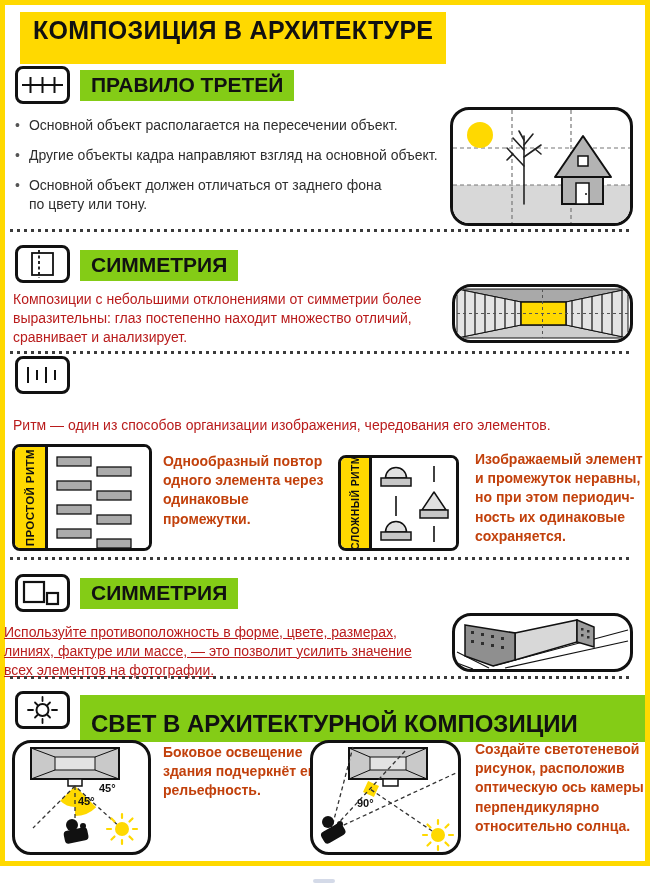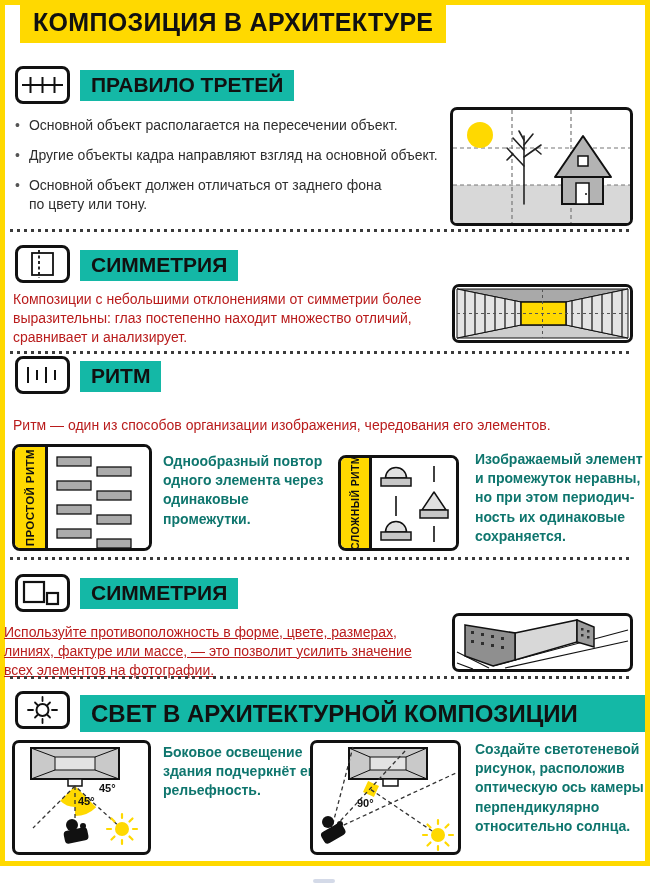--- a/index.html
+++ b/index.html
@@ -7,8 +7,8 @@
         font-family:"Liberation Sans",sans-serif;color:#2b2b2b;}
   .frame{position:absolute;left:0;top:0;width:650px;height:866px;box-sizing:border-box;
          border:5px solid #FFD900;}
-  .main-title{position:absolute;left:20px;top:4px;background:#FFD900;color:#111;
-        font-weight:900;font-size:25px;line-height:1.08;padding:5px 13px 7px;letter-spacing:.3px;white-space:nowrap;}
+  .main-title{position:absolute;left:20px;top:12px;background:#FFD900;color:#111;
+        font-weight:900;font-size:25px;line-height:1.08;padding:5px 13px 20px;letter-spacing:.3px;white-space:nowrap;}
   .sec-icon{position:absolute;left:15px;width:55px;height:38px;border:3px solid #111;
         border-radius:8px;background:#fff;box-sizing:border-box;}
   .sec-icon svg{display:block;width:49px;height:32px;}

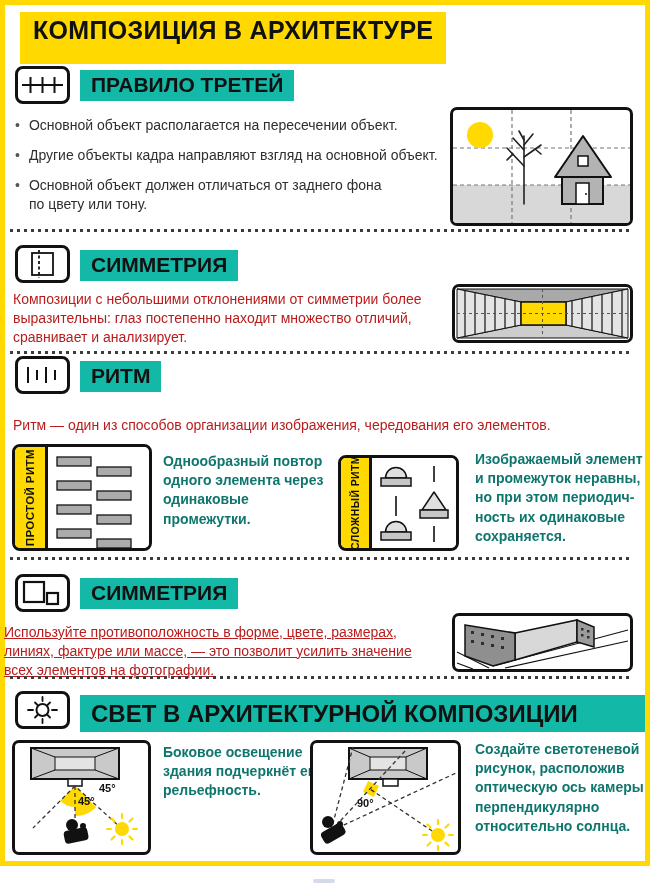--- a/index.html
+++ b/index.html
@@ -12,7 +12,7 @@
   .sec-icon{position:absolute;left:15px;width:55px;height:38px;border:3px solid #111;
         border-radius:8px;background:#fff;box-sizing:border-box;}
   .sec-icon svg{display:block;width:49px;height:32px;}
-  .sec-head{position:absolute;left:80px;background:#14b8a6;color:#111;font-weight:900;
+  .sec-head{position:absolute;left:80px;background:#84cc16;color:#111;font-weight:900;
         font-size:21px;line-height:1.1;padding:3px 11px 5px;white-space:nowrap;box-sizing:border-box;}
   .body-text{position:absolute;font-size:14px;line-height:1.34;color:#b91c1c;white-space:pre-line;}
   .bullets{position:absolute;left:15px;width:440px;}

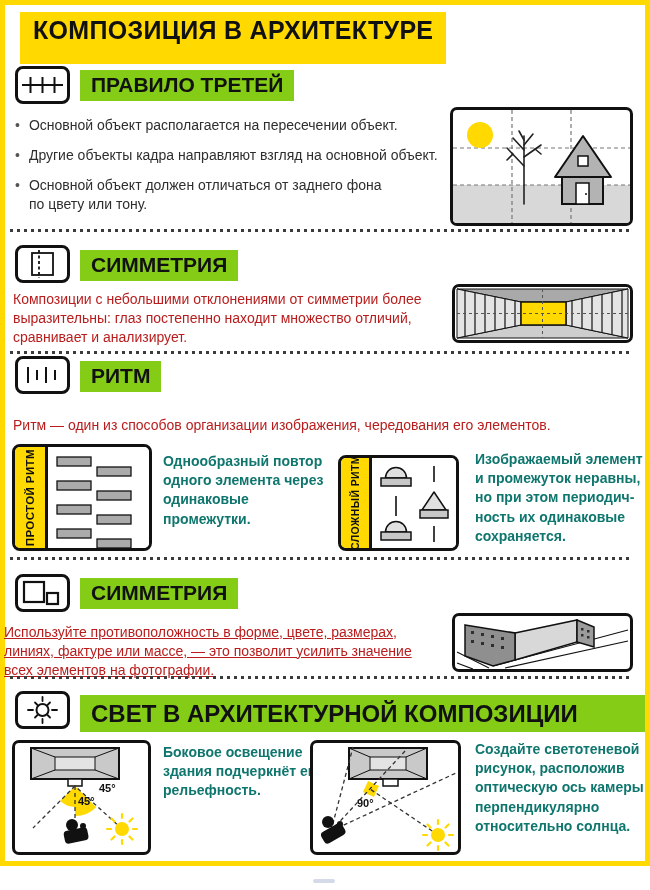--- a/index.html
+++ b/index.html
@@ -145,7 +145,6 @@
       <line x1="37" y1="11" x2="37" y2="21" stroke="#111" stroke-width="2"></line>
     </svg>
   </div>
-  <div class="sec-head" style="top:361px;">РИТМ</div>
   <div class="body-text" style="left:13px;top:416px;width:620px;">Ритм — один из способов организации изображения, чередования его элементов.</div>
 
   <div class="rcard" style="left:12px;top:444px;width:140px;height:107px;">

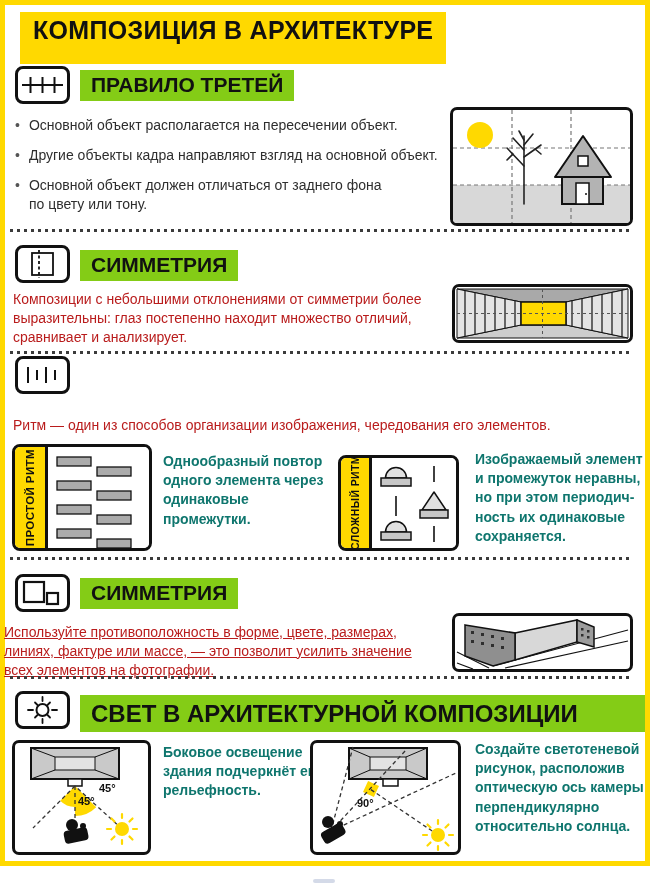--- a/index.html
+++ b/index.html
@@ -31,7 +31,7 @@
   .vtext{writing-mode:vertical-rl;transform:rotate(180deg);font-weight:800;font-size:11.5px;
         letter-spacing:.4px;color:#111;white-space:nowrap;}
   .rbody{flex:1 1 auto;position:relative;background:#fff;}
-  .card-text{position:absolute;font-weight:700;font-size:14px;line-height:1.37;color:#0f766e;}
+  .card-text{position:absolute;font-weight:700;font-size:14px;line-height:1.37;color:#c2410c;}
   svg text{font-family:"Liberation Sans",sans-serif;font-weight:700;font-size:11px;fill:#111;}
   .watermark{position:absolute;left:313px;top:879px;width:22px;height:4px;background:#ccd3e4;
         border-radius:2px;opacity:.85;}

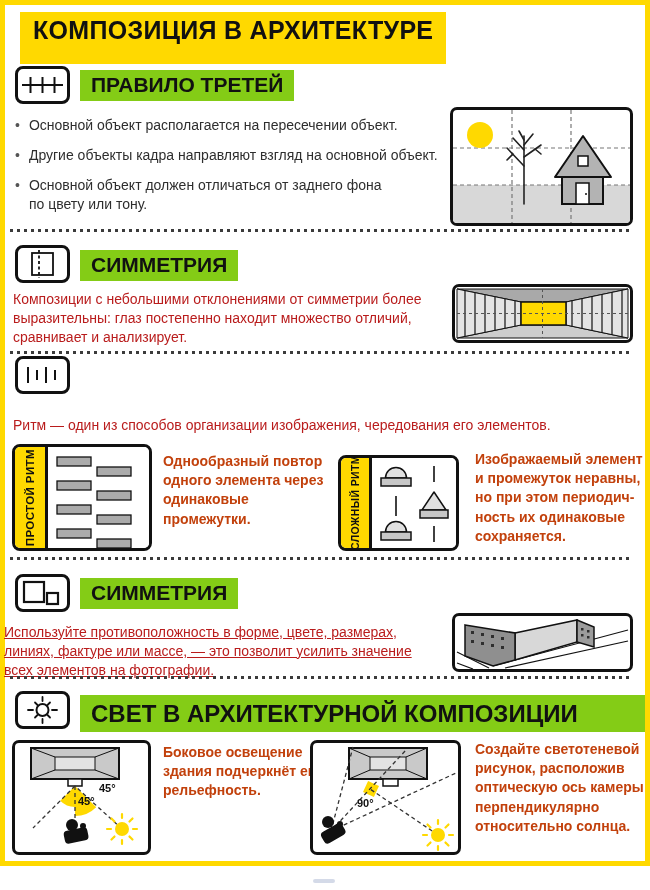--- a/index.html
+++ b/index.html
@@ -244,7 +244,7 @@
       </g>
     </svg>
   </div>
-  <div class="sec-head" style="top:695px;width:565px;font-size:24px;padding:6px 0 5px 11px;">СВЕТ В АРХИТЕКТУРНОЙ КОМПОЗИЦИИ</div>
+  <div class="sec-head" style="top:695px;width:565px;font-size:24px;padding:16px 0 5px 11px;">СВЕТ В АРХИТЕКТУРНОЙ КОМПОЗИЦИИ</div>
 
   <div class="photo-card" style="left:12px;top:740px;width:139px;height:115px;">
     <svg viewBox="0 0 133 109" width="133" height="109">

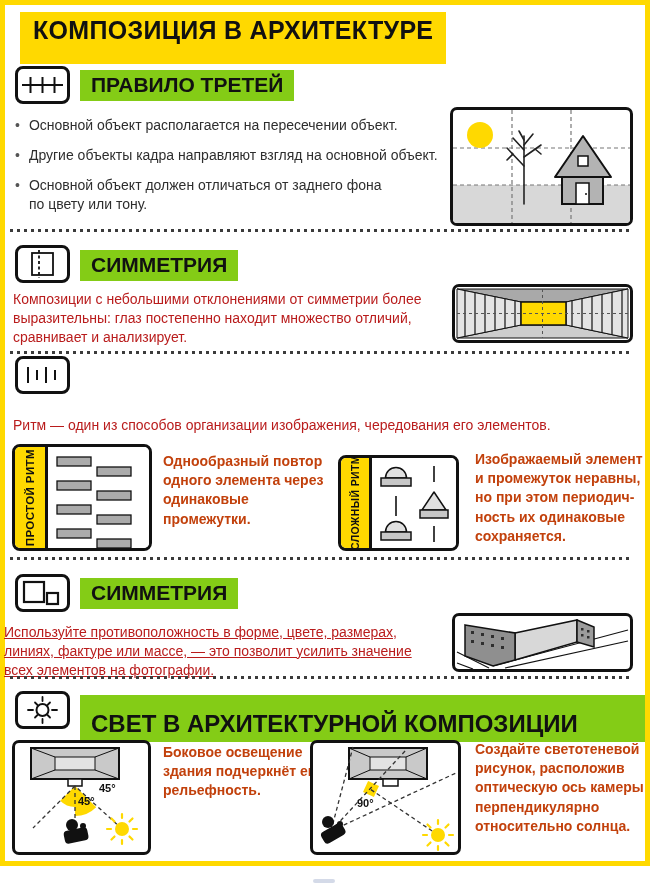--- a/index.html
+++ b/index.html
@@ -21,7 +21,7 @@
   .bullet .t{white-space:pre-line;}
   .divider{position:absolute;left:10px;width:622px;height:3px;
         background-image:repeating-linear-gradient(90deg,#3b3b3b 0 3px,transparent 3px 7px);}
-  .photo-card{position:absolute;border:3px solid #111;border-radius:7px;background:#fff;
+  .photo-card{position:absolute;border:3px solid #111;border-radius:19px;background:#fff;
         box-sizing:border-box;overflow:hidden;}
   .photo-card svg{display:block;}
   .rcard{position:absolute;display:flex;border:3px solid #111;border-radius:8px;background:#fff;

